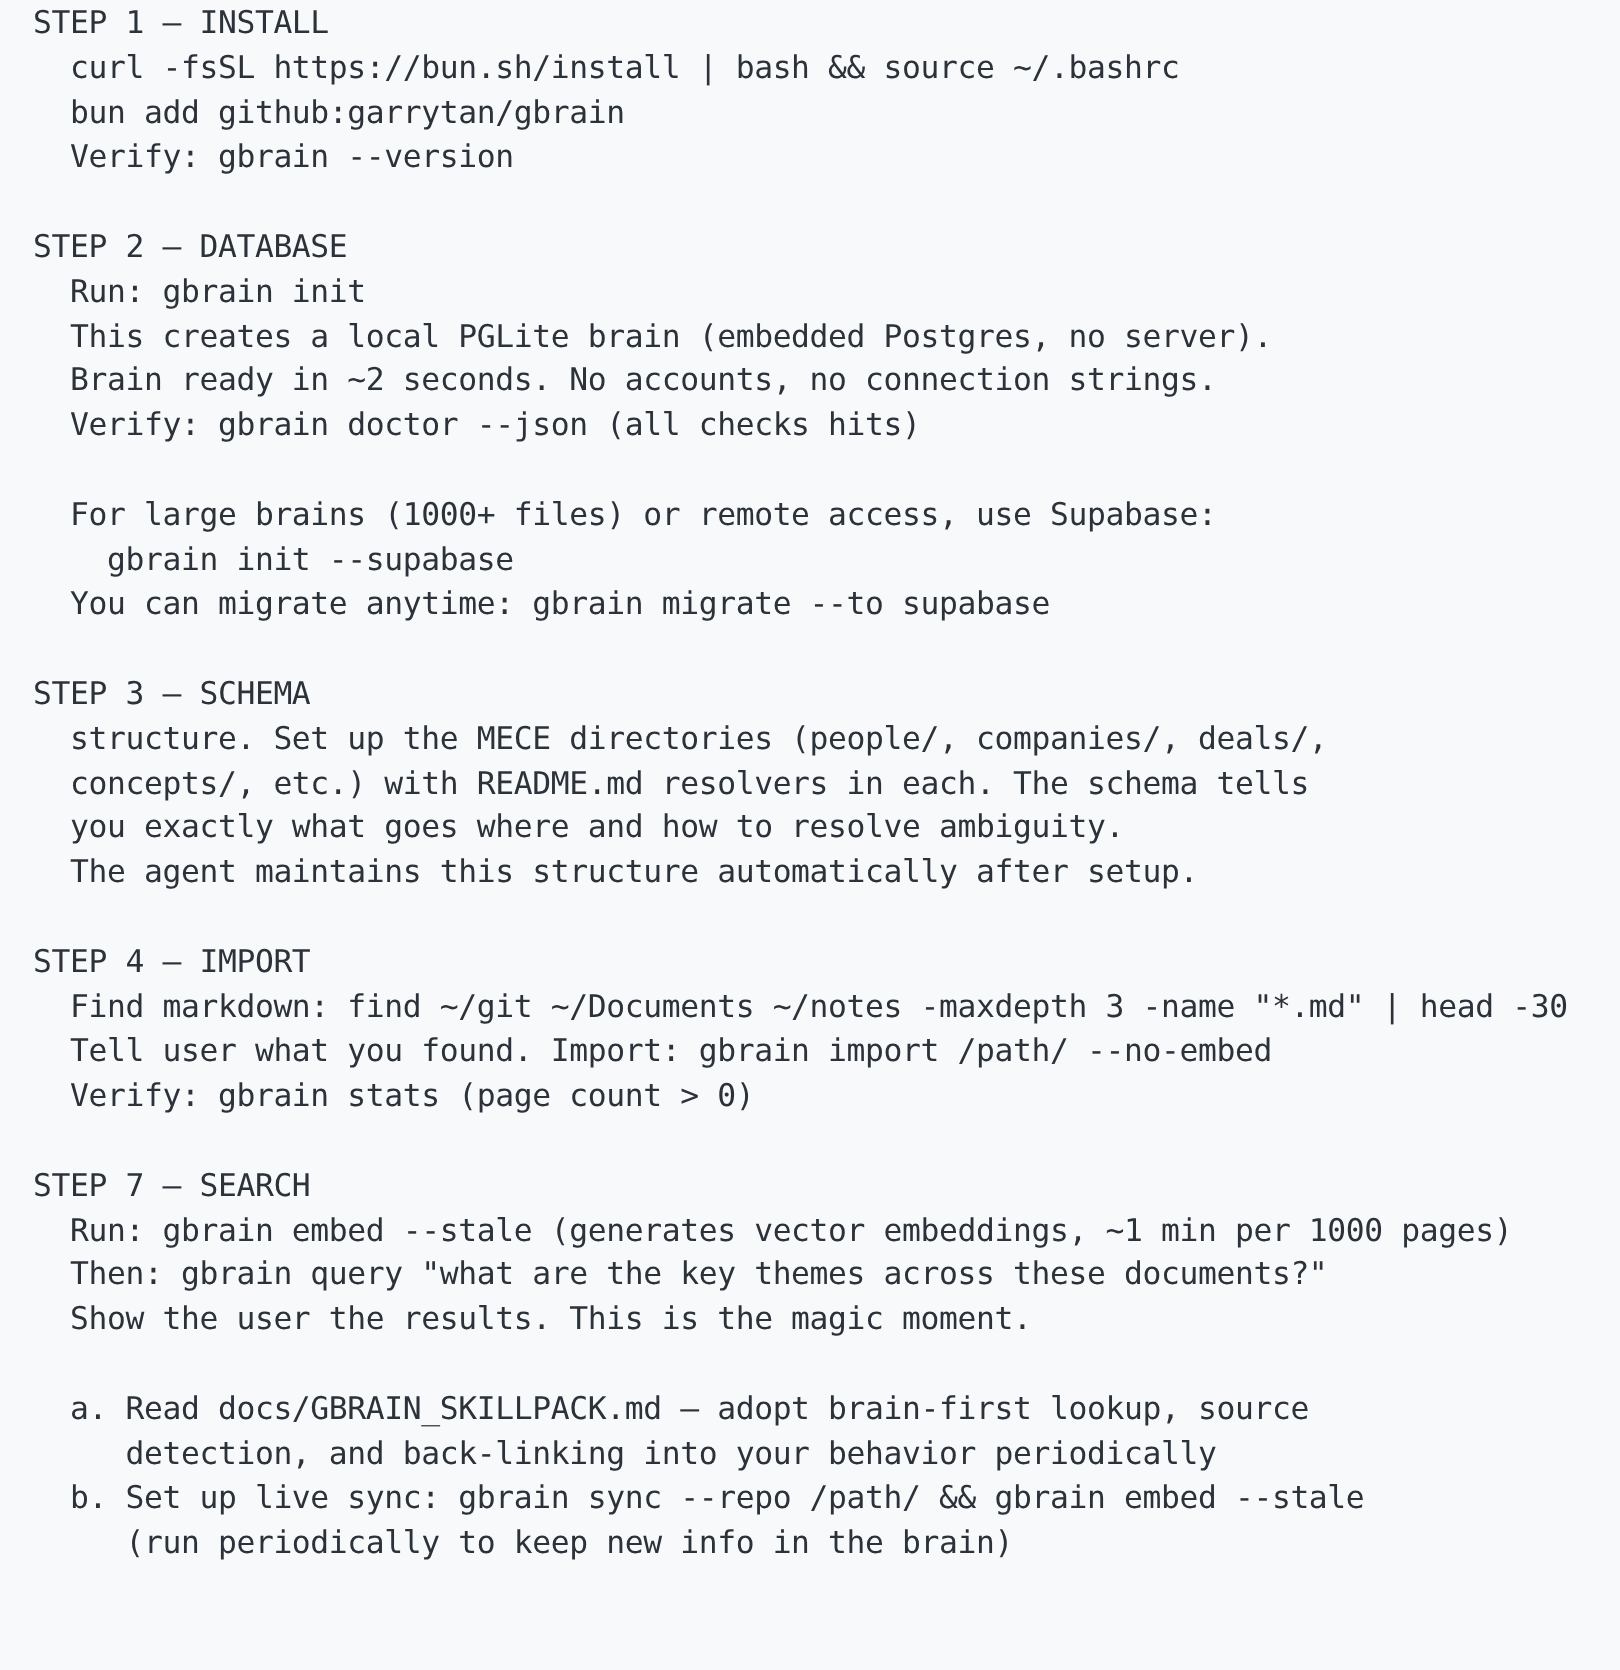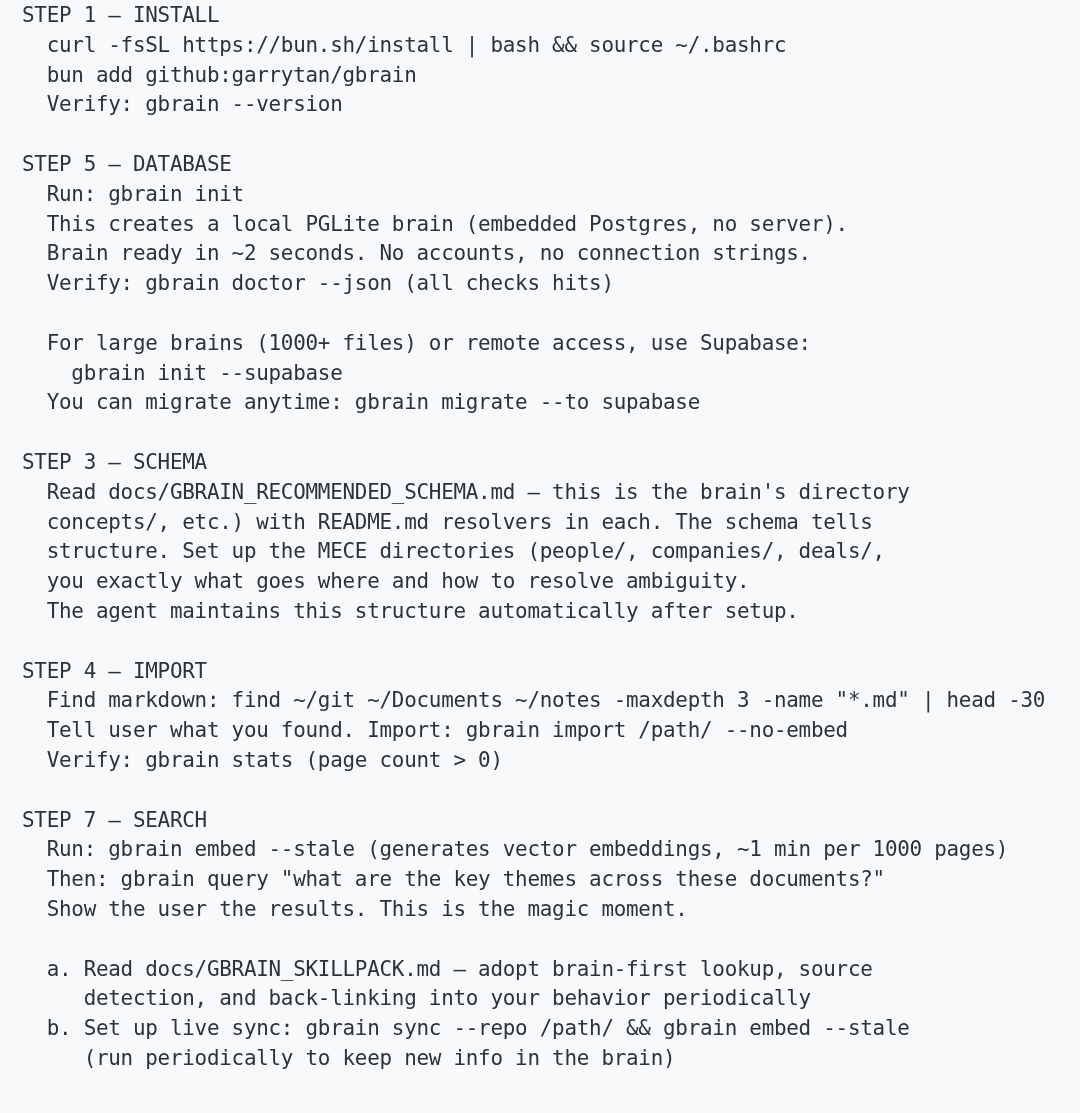--- a/index.html
+++ b/index.html
@@ -46,7 +46,7 @@
   </section>
 
   <section class="step">
-    <div class="line">STEP 5 — DATABASE</div>
+    <div class="line">STEP 2 — DATABASE</div>
     <div class="line">  Run: gbrain init</div>
     <div class="line">  This creates a local PGLite brain (embedded Postgres, no server).</div>
     <div class="line">  Brain ready in ~2 seconds. No accounts, no connection strings.</div>

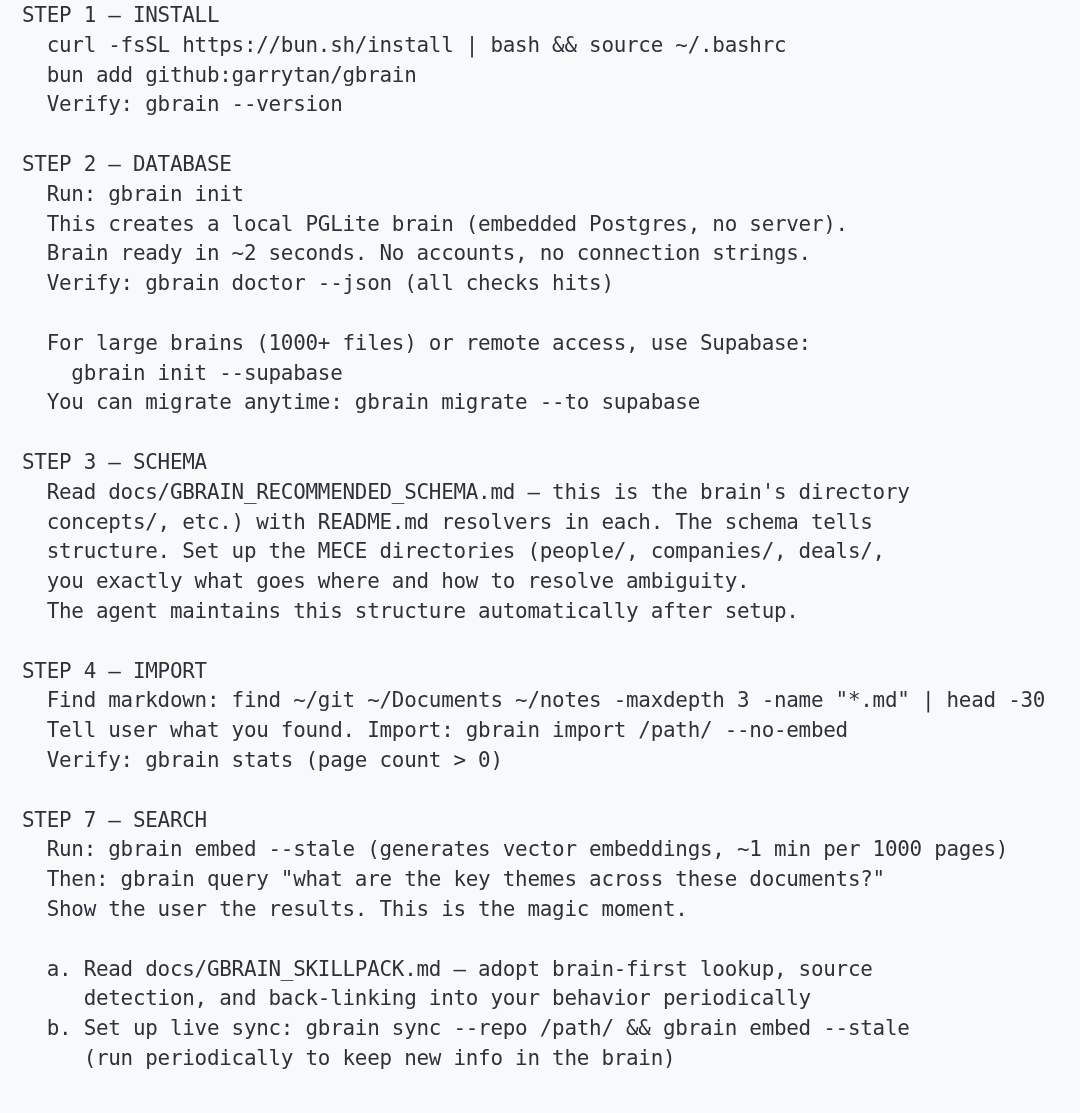--- a/index.html
+++ b/index.html
@@ -59,7 +59,6 @@
 
   <section class="step">
     <div class="line">STEP 3 — SCHEMA</div>
-    <div class="line">  Read docs/GBRAIN_RECOMMENDED_SCHEMA.md — this is the brain's directory</div>
     <div class="line">  concepts/, etc.) with README.md resolvers in each. The schema tells</div>
     <div class="line">  structure. Set up the MECE directories (people/, companies/, deals/,</div>
     <div class="line">  you exactly what goes where and how to resolve ambiguity.</div>

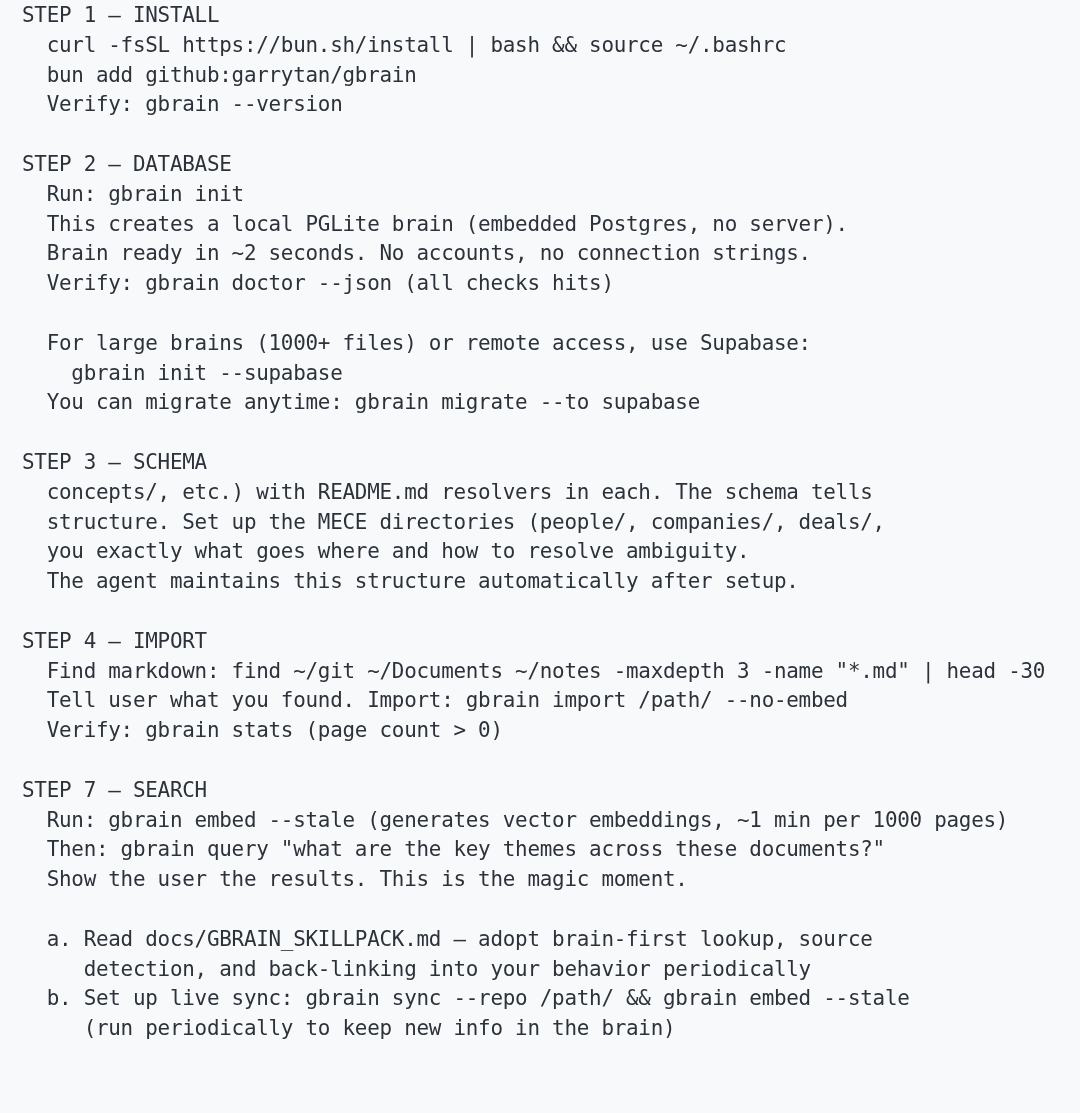--- a/index.html
+++ b/index.html
@@ -59,8 +59,8 @@
 
   <section class="step">
     <div class="line">STEP 3 — SCHEMA</div>
+    <div class="line">  structure. Set up the MECE directories (people/, companies/, deals/,</div>
     <div class="line">  concepts/, etc.) with README.md resolvers in each. The schema tells</div>
-    <div class="line">  structure. Set up the MECE directories (people/, companies/, deals/,</div>
     <div class="line">  you exactly what goes where and how to resolve ambiguity.</div>
     <div class="line">  The agent maintains this structure automatically after setup.</div>
   </section>

